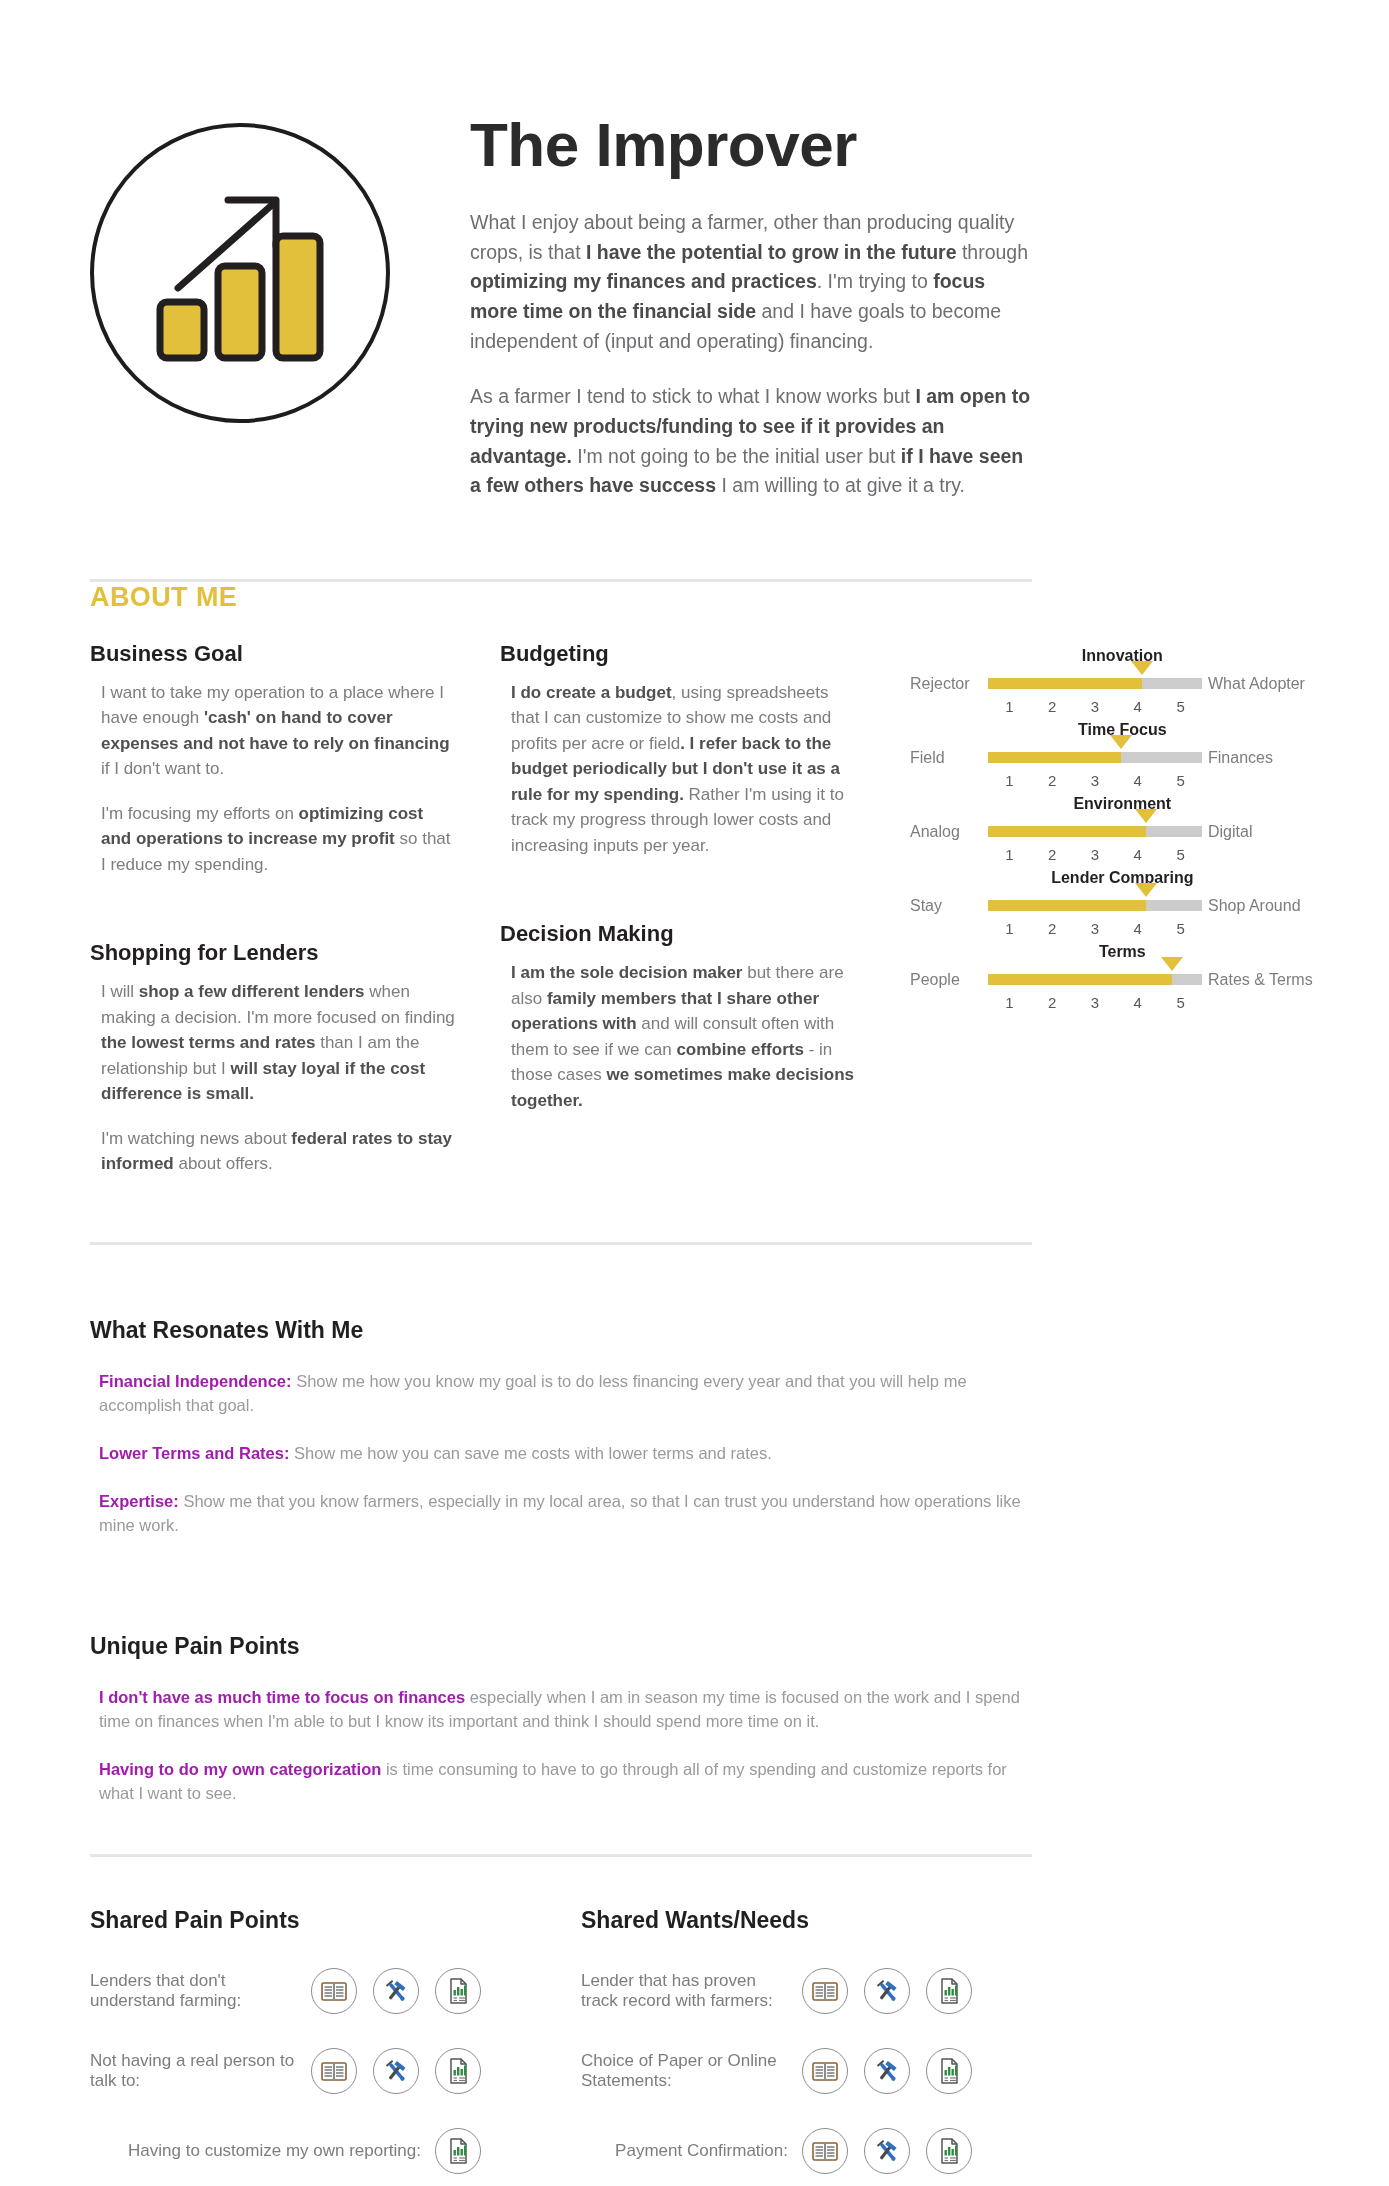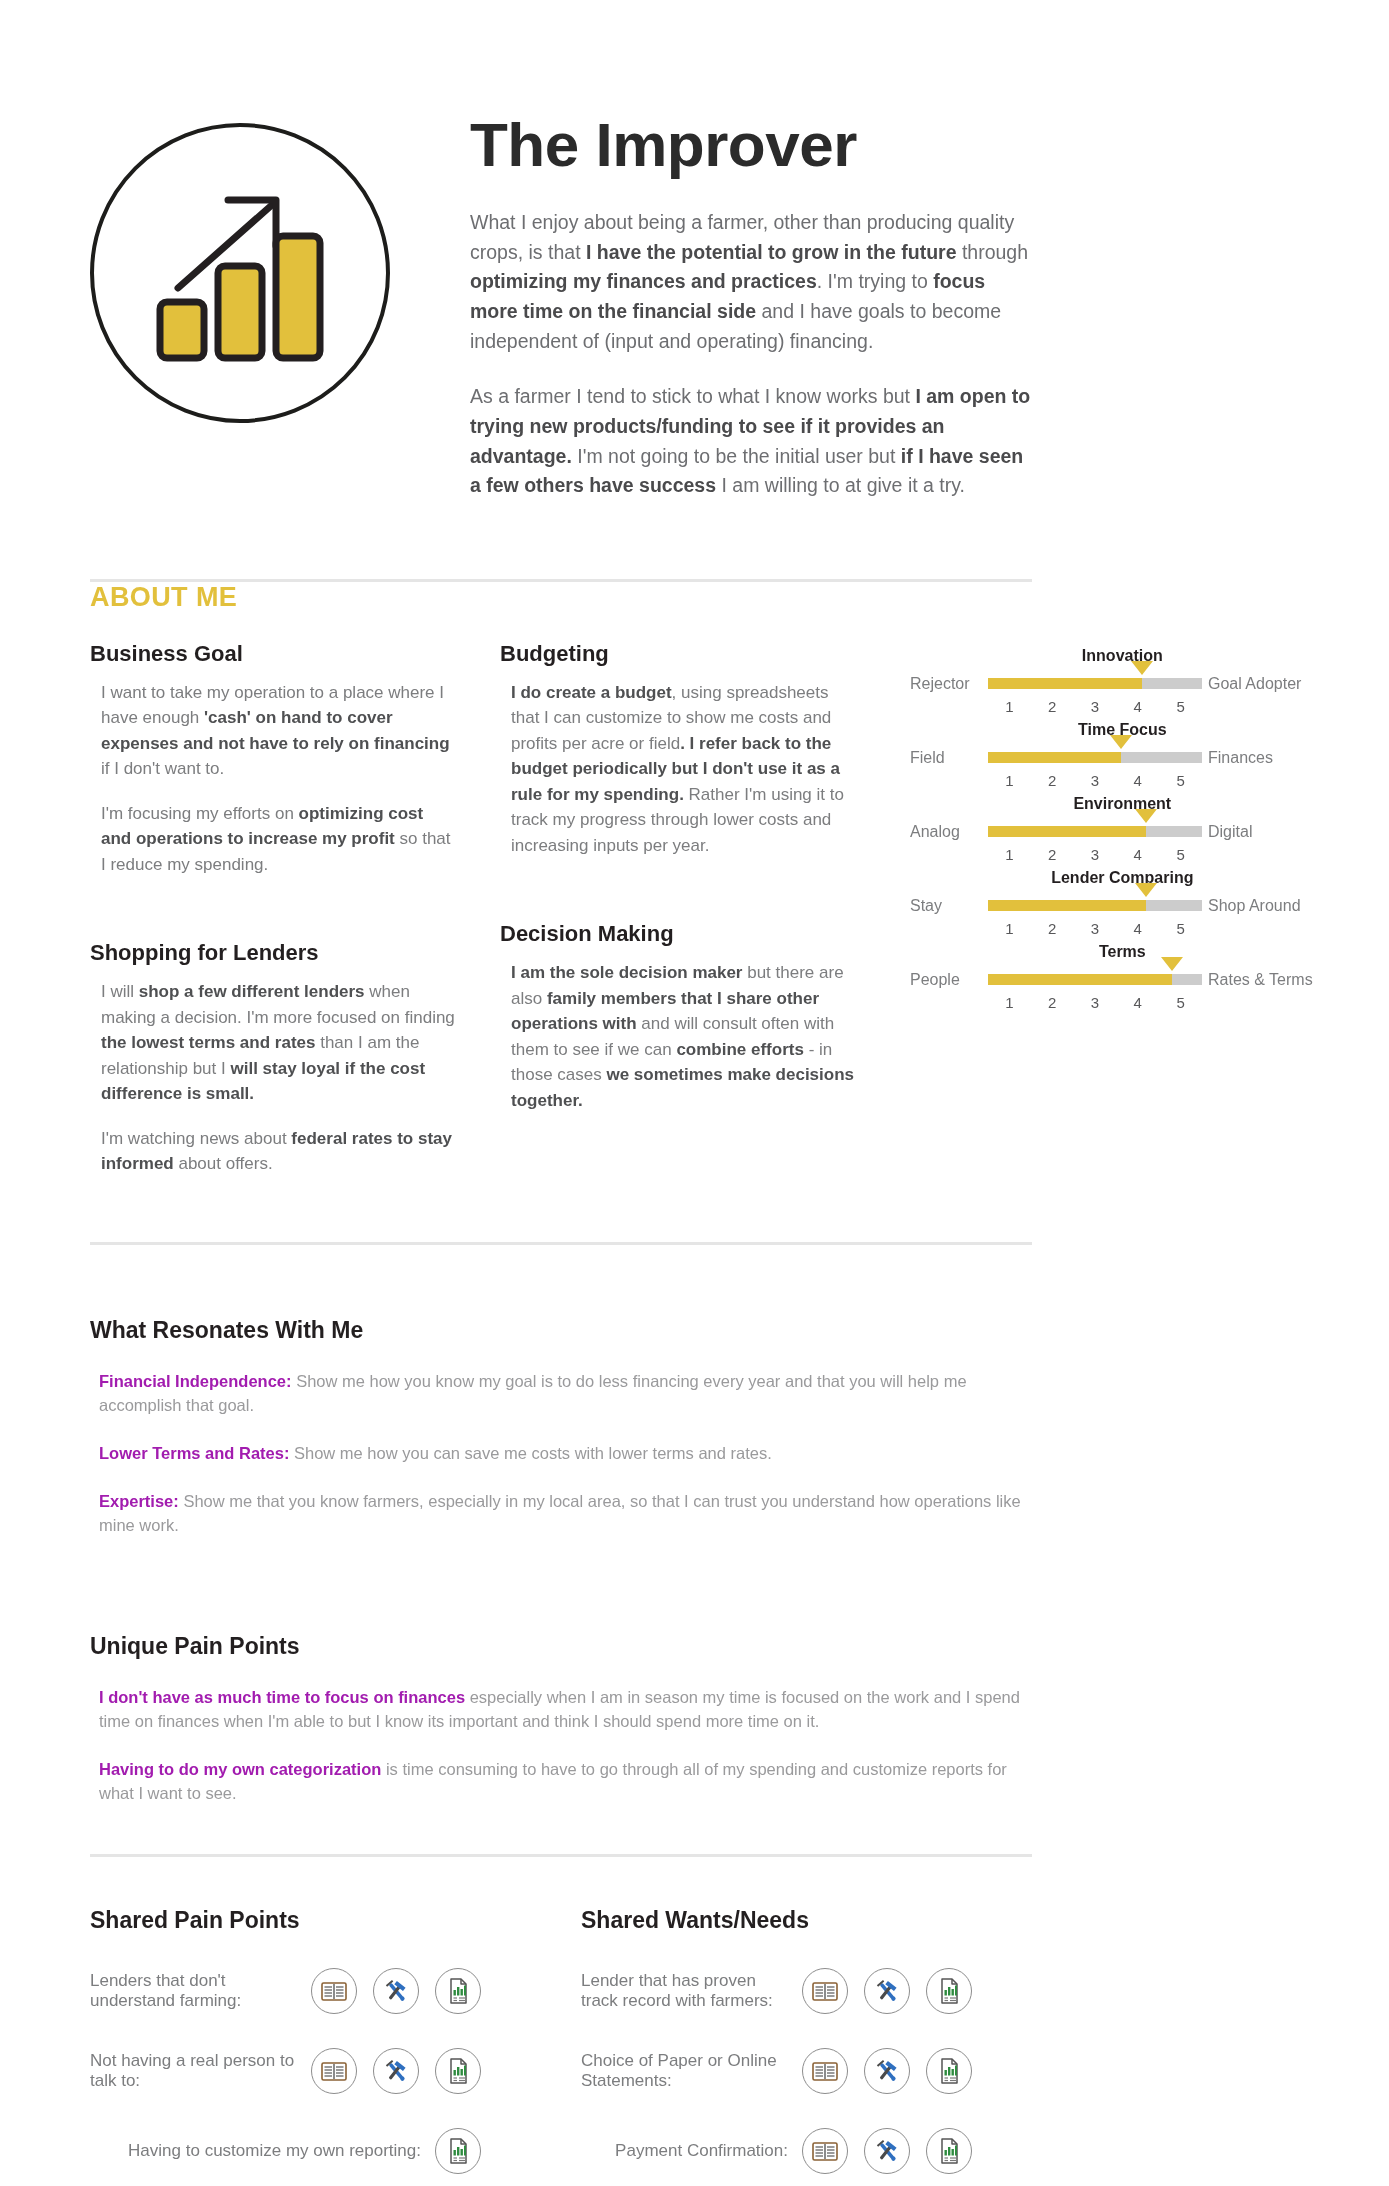--- a/index.html
+++ b/index.html
@@ -155,7 +155,7 @@
                 </div>
                 <div class="marker" style="left:72%"></div>
               </div>
-              <div class="slider-right-label">Goal Adopter</div>
+              <div class="slider-right-label">What Adopter</div>
             </div>
             <div class="ticks">
               <div class="tick">1</div>

